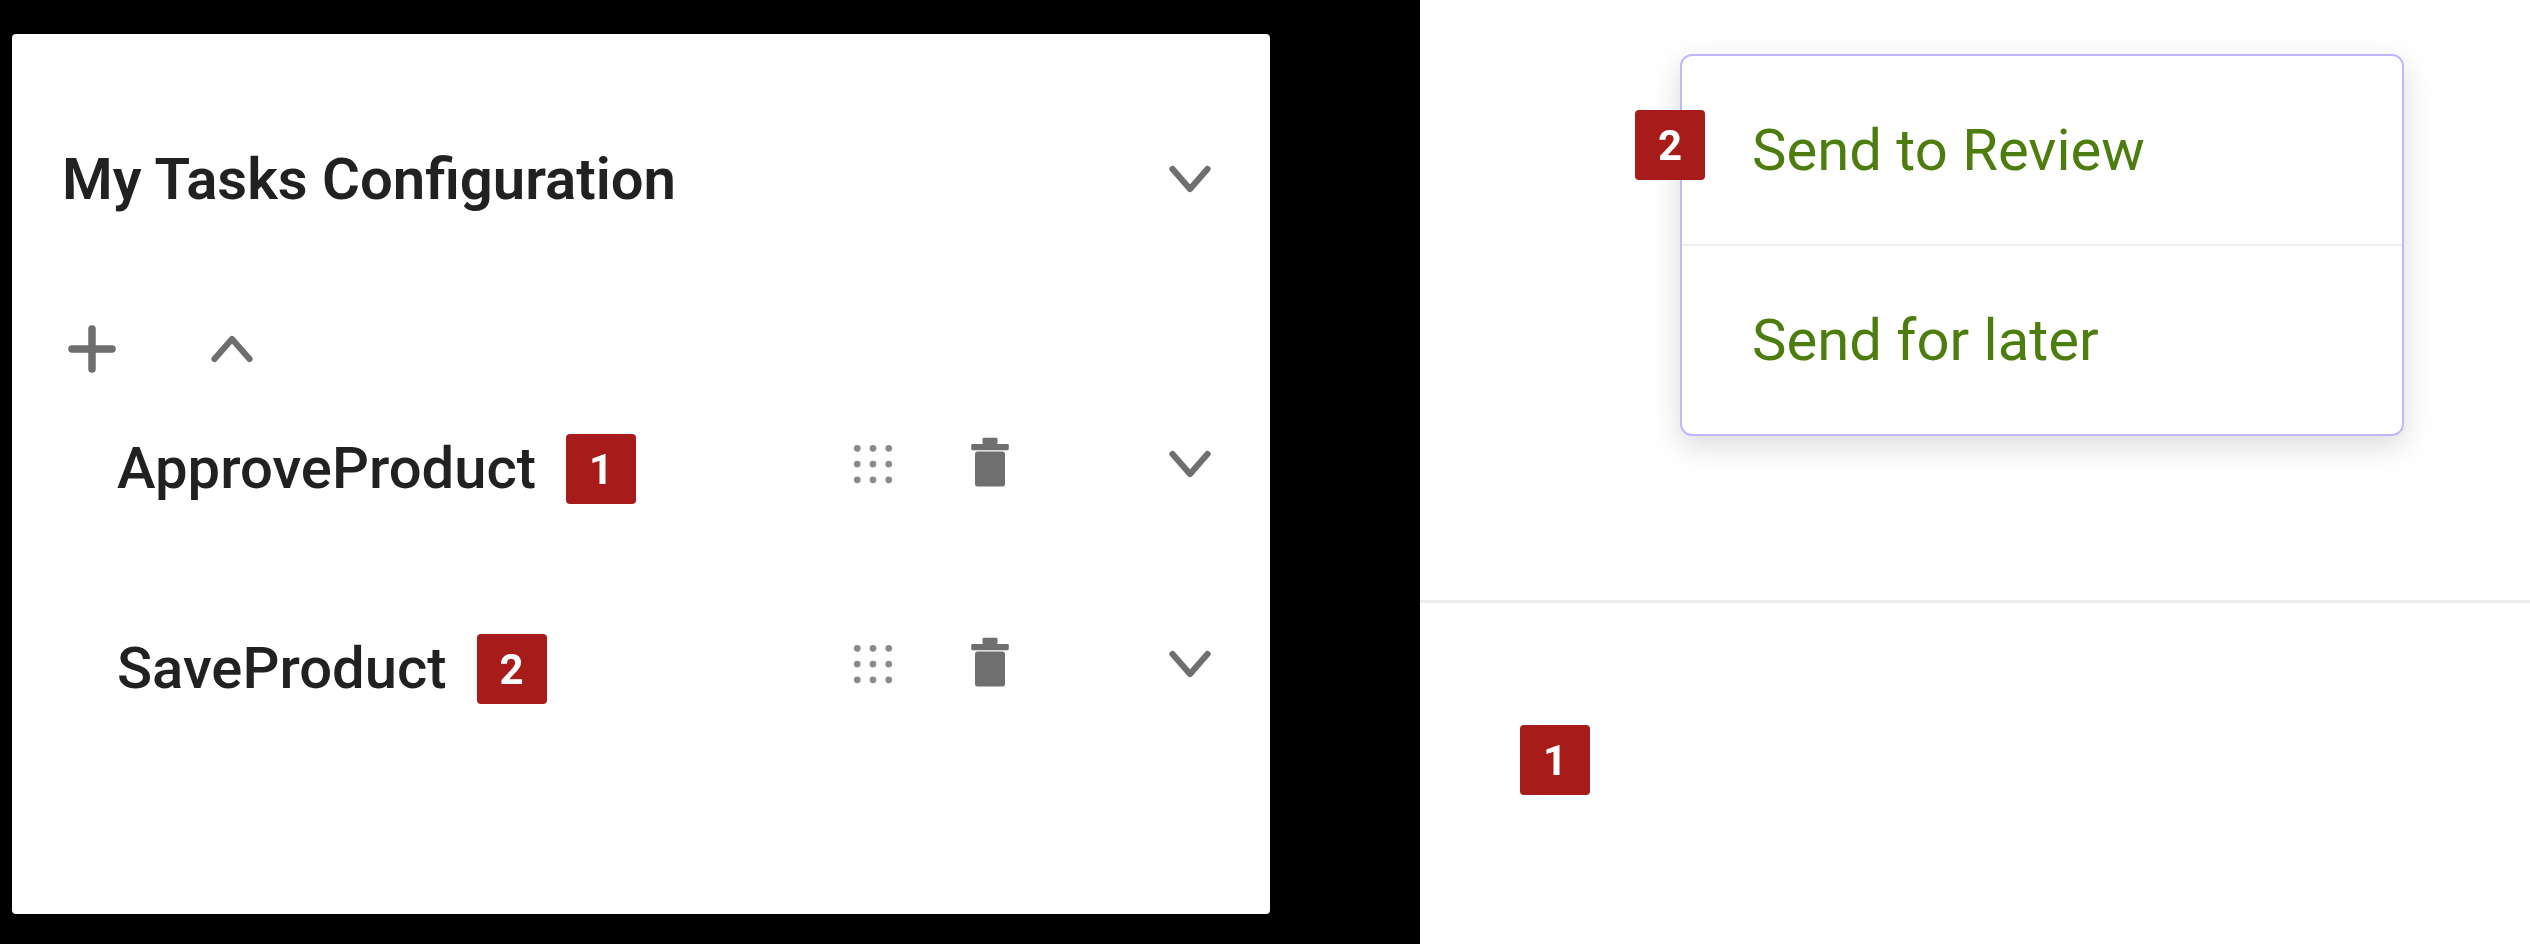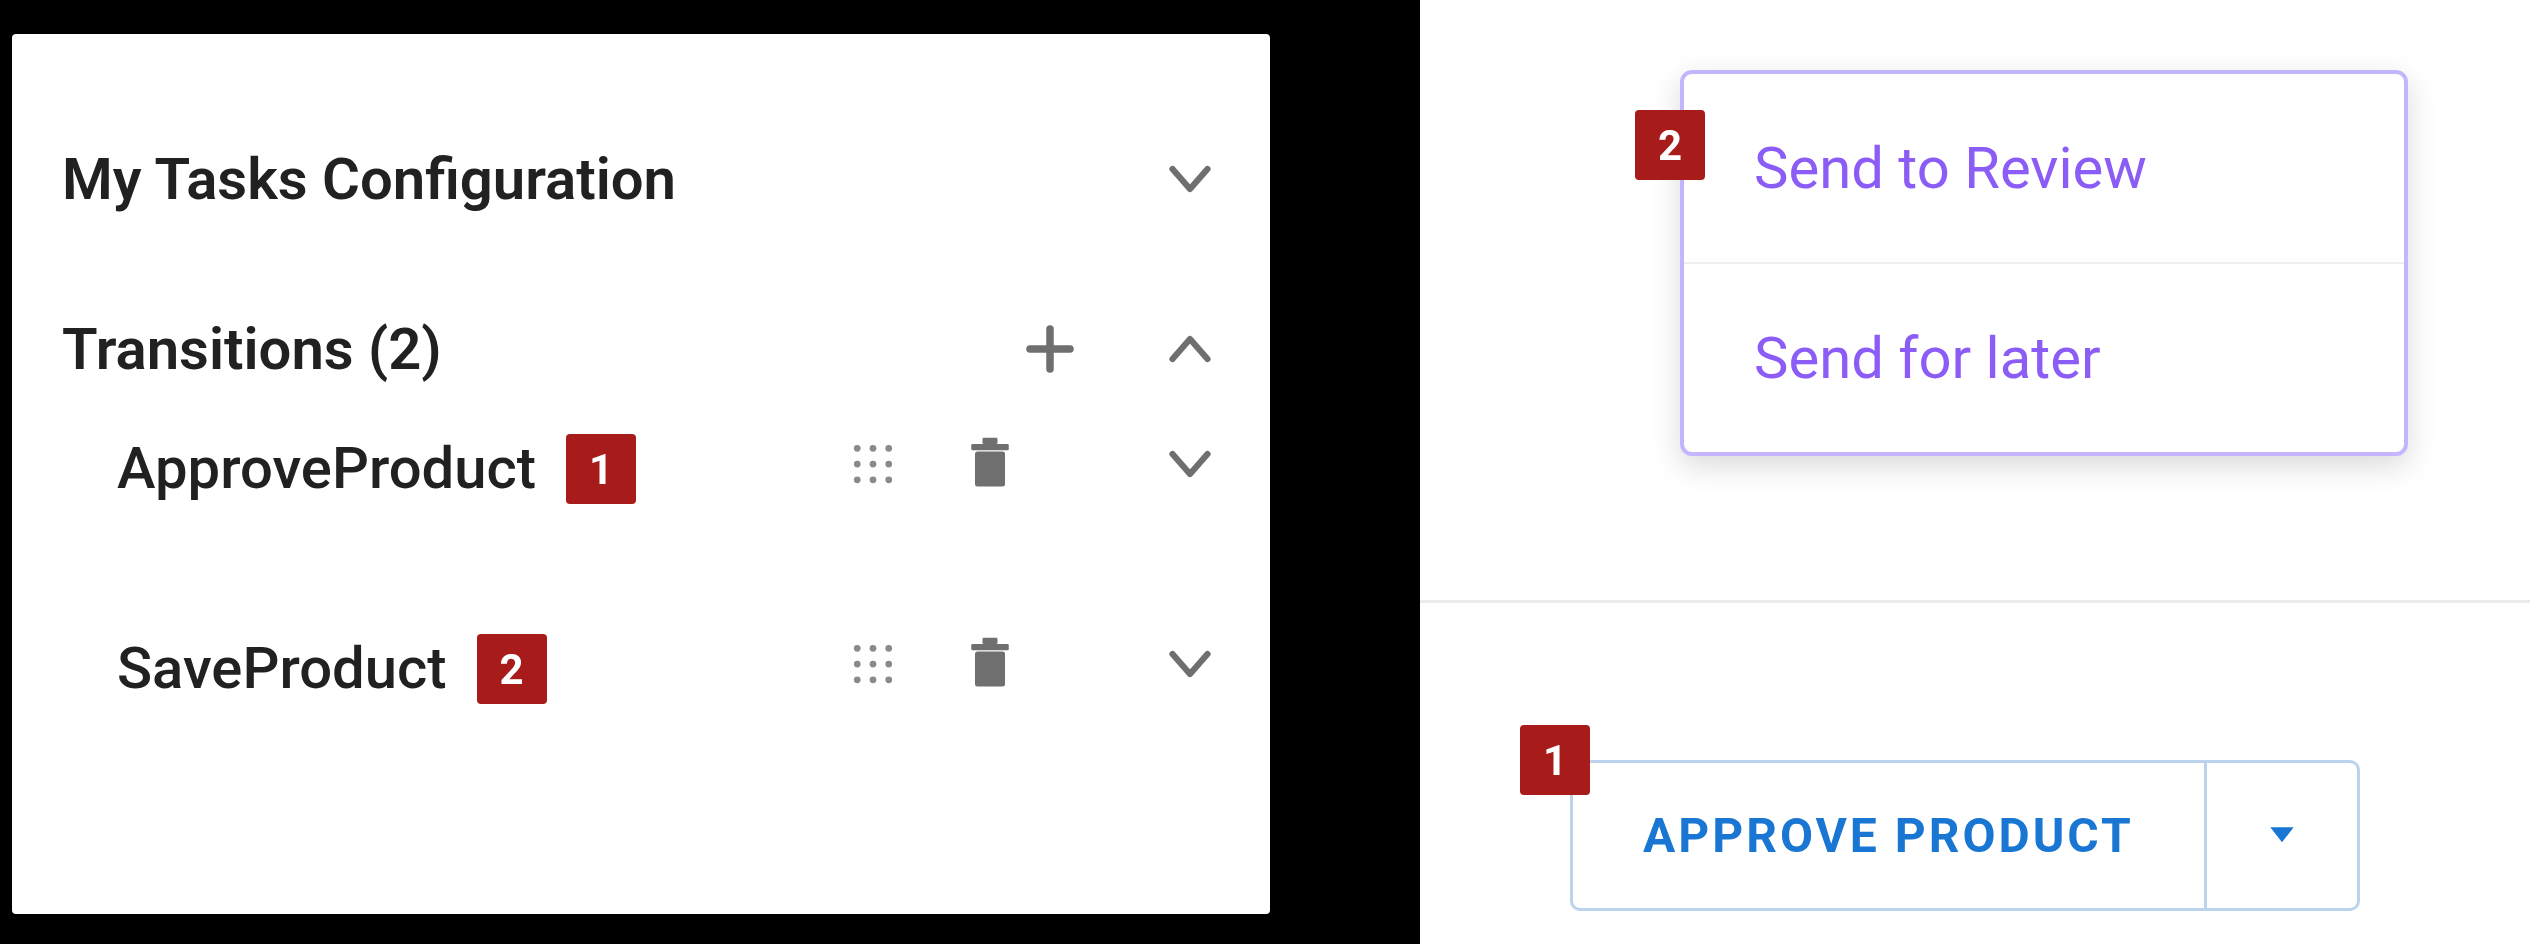--- a/index.html
+++ b/index.html
@@ -102,14 +102,14 @@
   .menu {
     position: absolute;
     left: 260px;
-    top: 70px;
+    top: 54px;
     width: 720px;
     background: #fff;
-    border: 4px solid #c4b5fd;
+    border: 2px solid #c4b5fd;
     border-radius: 12px;
     box-shadow: 0 10px 30px rgba(0,0,0,0.15);
     font-size: 58px;
-    color: #8b5cf6;
+    color: #4d7c0f;
     overflow: hidden;
     z-index: 3;
   }

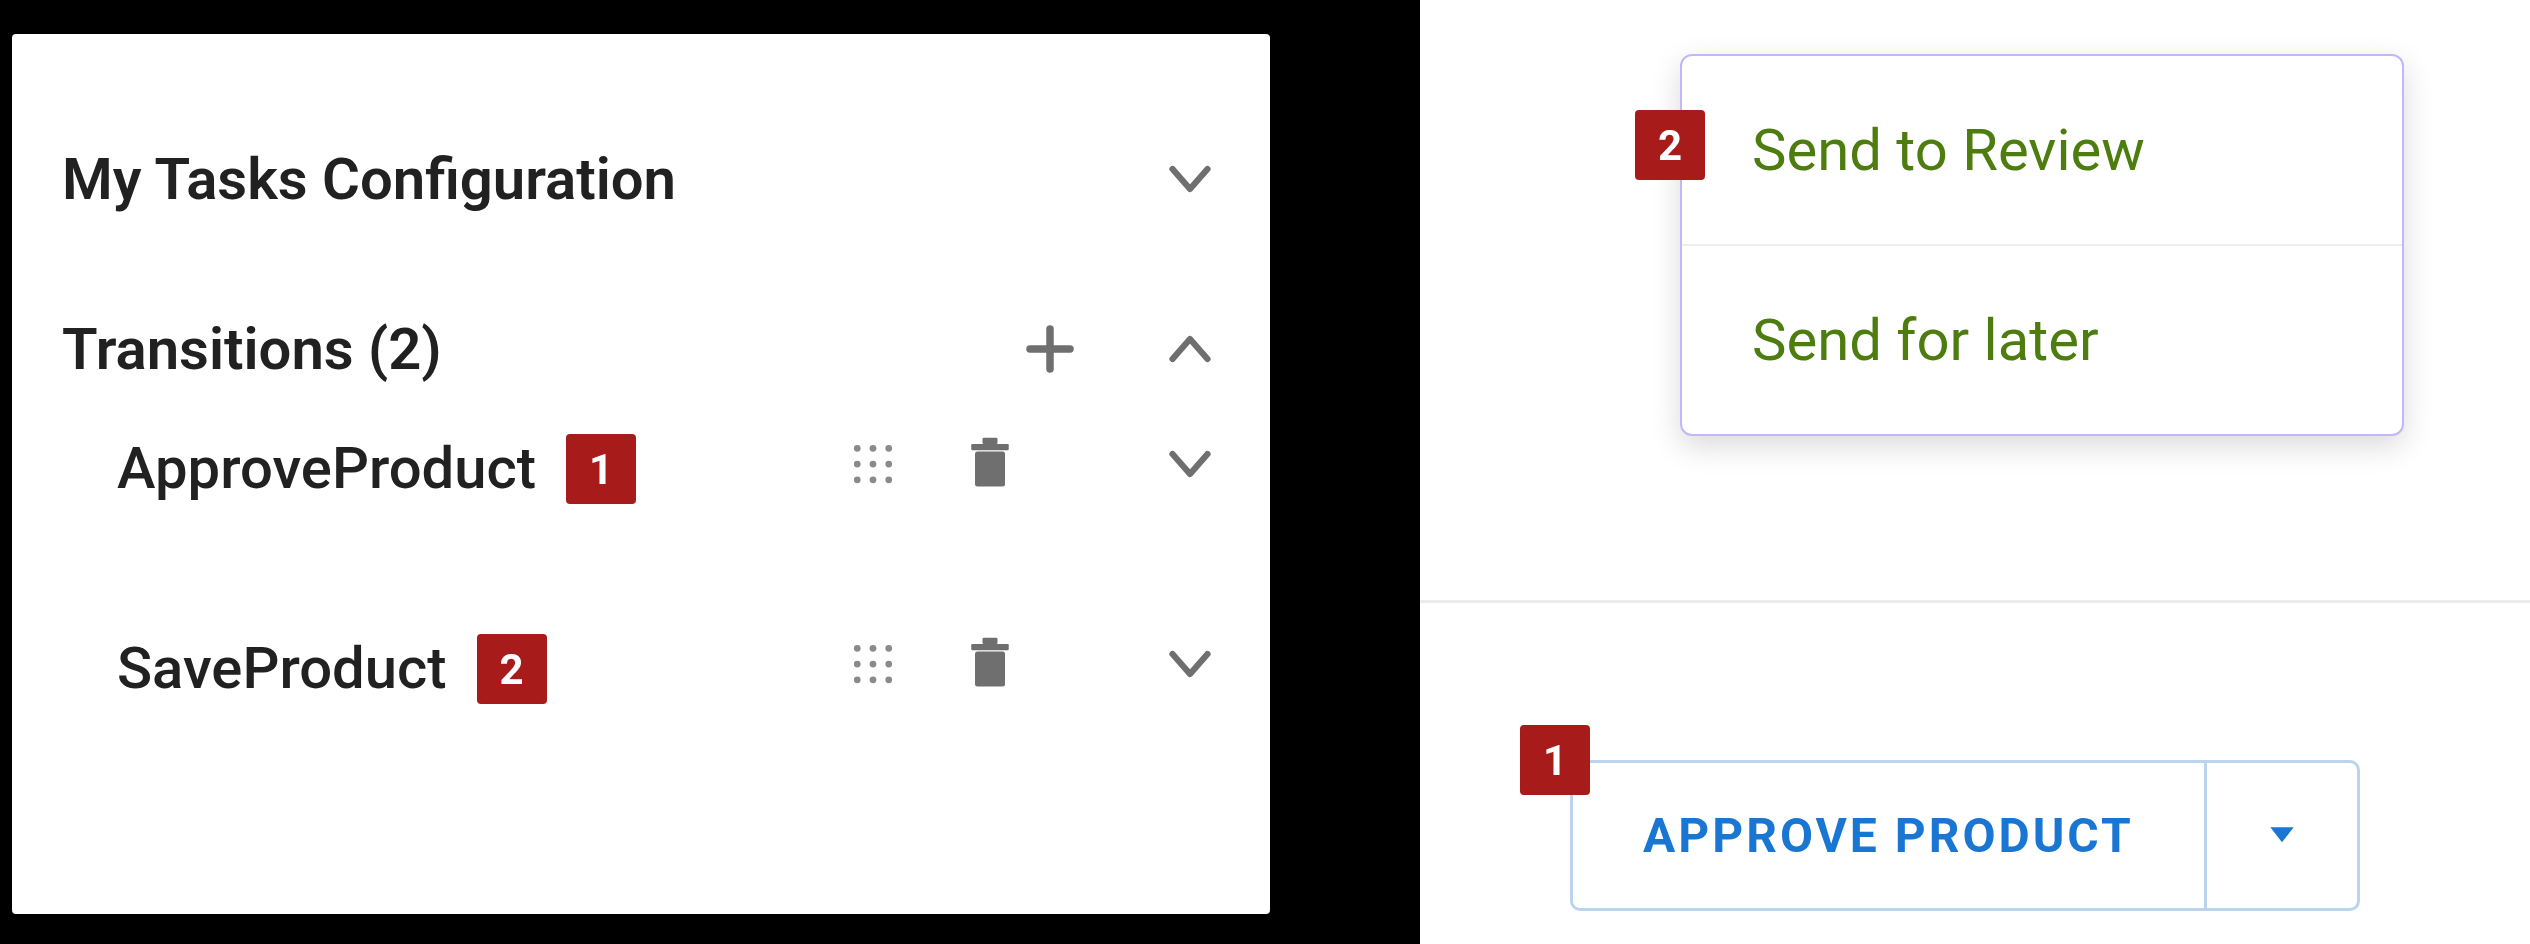--- a/index.html
+++ b/index.html
@@ -186,7 +186,6 @@
     </div>
 
     <div class="row row-header row-transitions">
-      <span class="label">Transitions (2)</span>
       <span class="icons">
         <span class="icon plus">
           <svg viewBox="0 0 48 48">

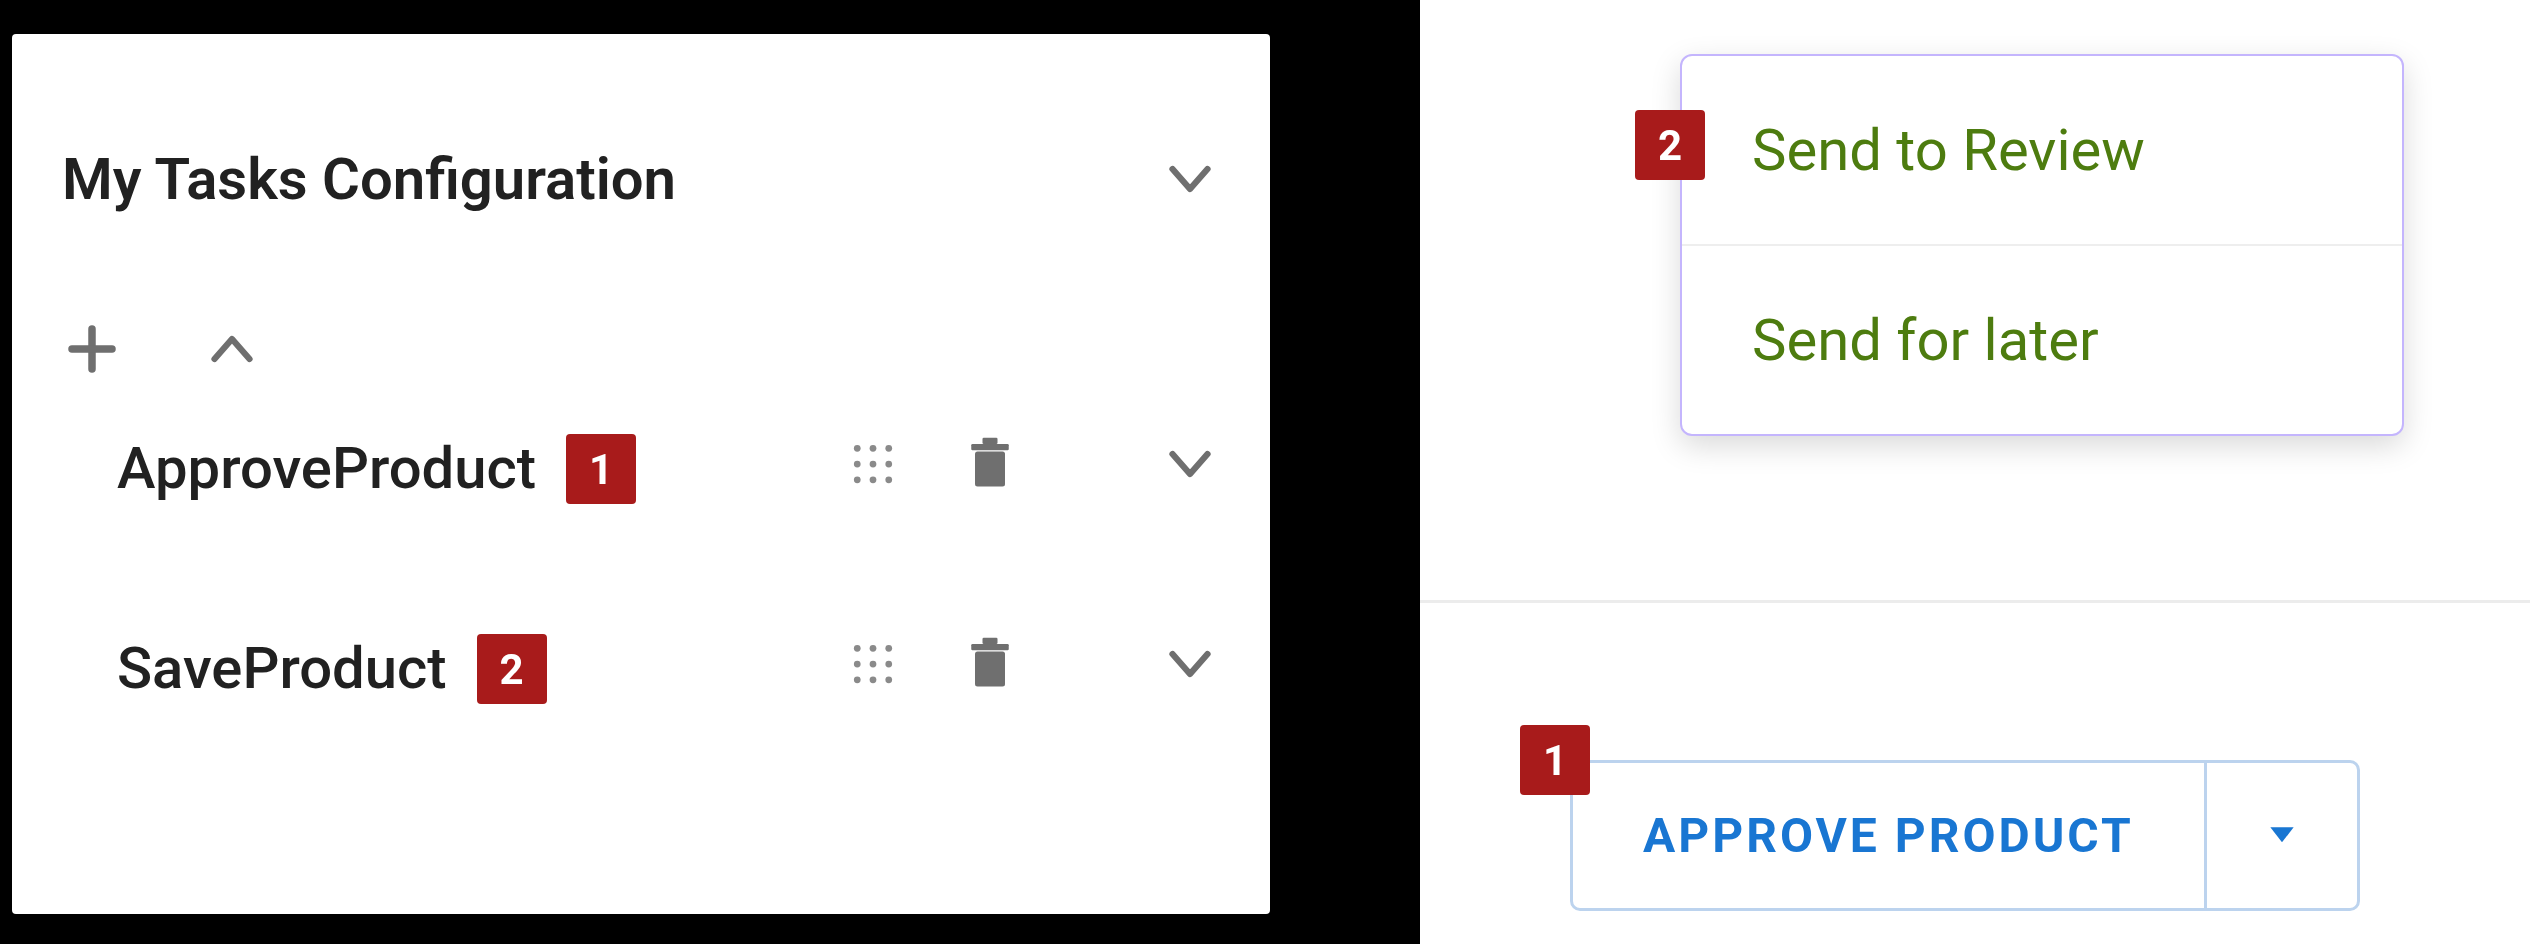--- a/index.html
+++ b/index.html
@@ -281,16 +281,6 @@
     <span class="badge badge-float badge-2">2</span>
     <span class="badge badge-float badge-1">1</span>
 
-    <div class="split-btn">
-      <div class="main">APPROVE PRODUCT</div>
-      <div class="caret">
-        <span>
-          <svg viewBox="0 0 48 48">
-              <polygon points="10,16 38,16 24,34"></polygon>
-            </svg>
-        </span>
-      </div>
-    </div>
 
   </div>
 

